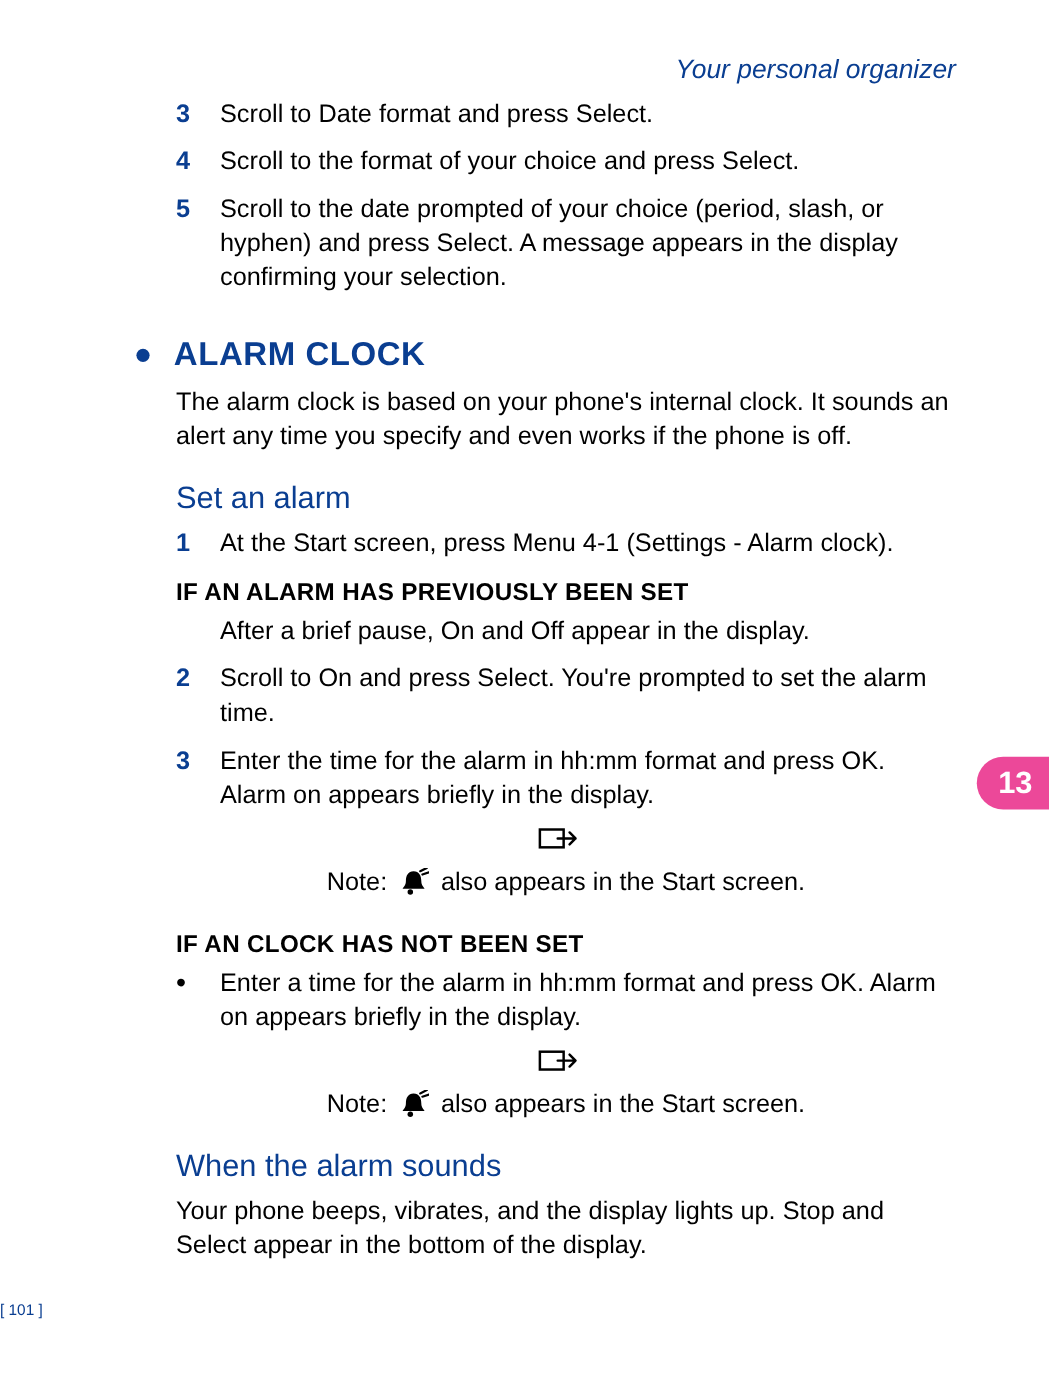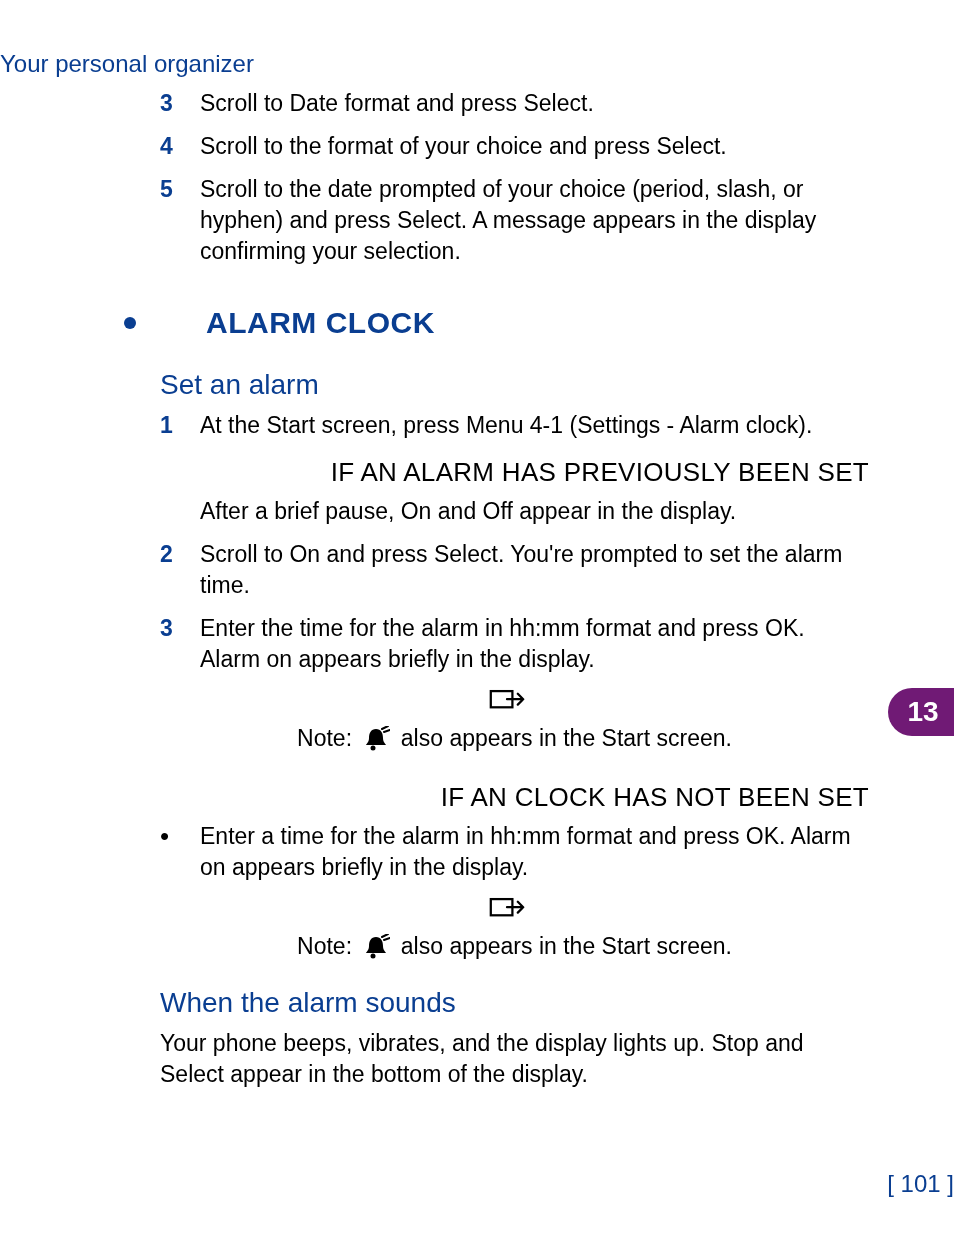--- a/index.html
+++ b/index.html
@@ -15,6 +15,8 @@
   }
   .header-title{
     position:absolute;top:48px;left:0;right:85px;
+    text-align:right;
+    font-style:italic;
     color:#0a3e91;
     font-size:24px;
   }

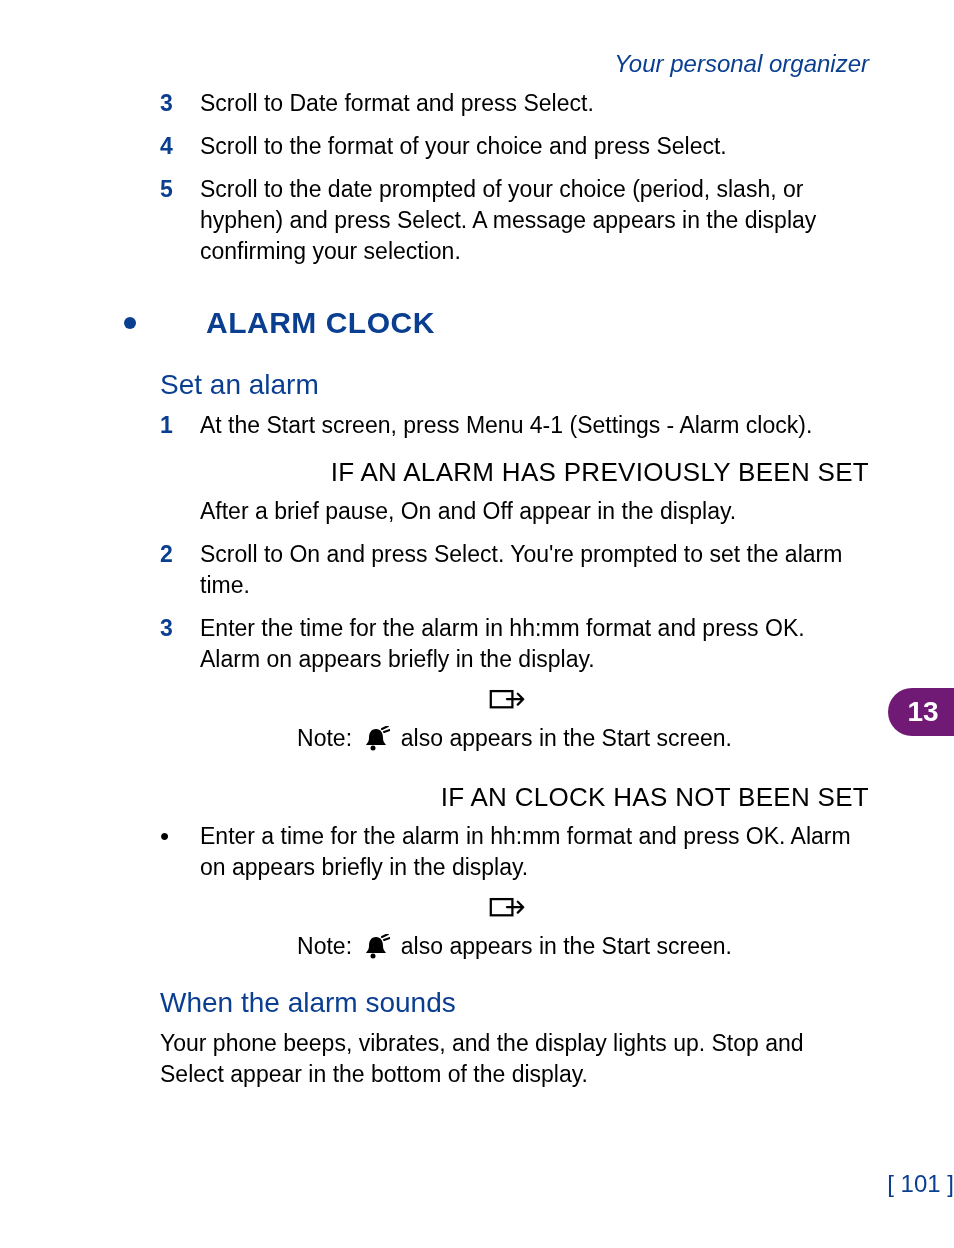--- a/index.html
+++ b/index.html
@@ -39,7 +39,7 @@
     margin-right:22px;flex:0 0 12px;
   }
   .section-title{
-    color:#0a3e91;font-weight:700;font-size:30px;letter-spacing:0.5px;margin-left:48px;
+    color:#0a3e91;font-weight:700;font-size:30px;letter-spacing:0.5px;
   }
   .para{margin-bottom:12px}
   .sub-title{

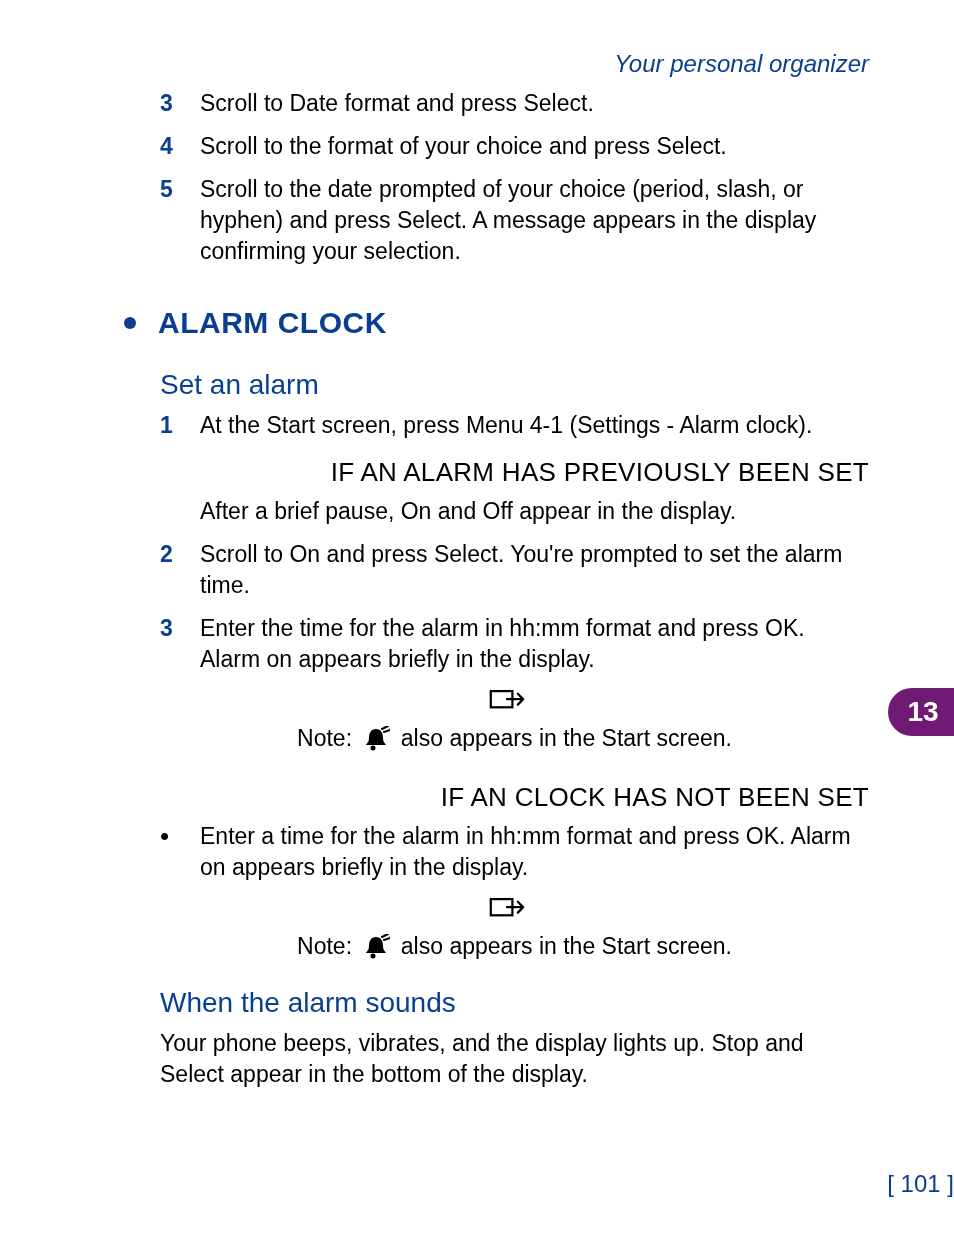--- a/index.html
+++ b/index.html
@@ -112,6 +112,7 @@
     <span class="bullet"></span>
     <span class="section-title">ALARM CLOCK</span>
   </div>
+  <div class="para">The alarm clock is based on your phone's internal clock. It sounds an alert any time you specify and even works if the phone is off.</div>
 
   <div class="sub-title">Set an alarm</div>
 

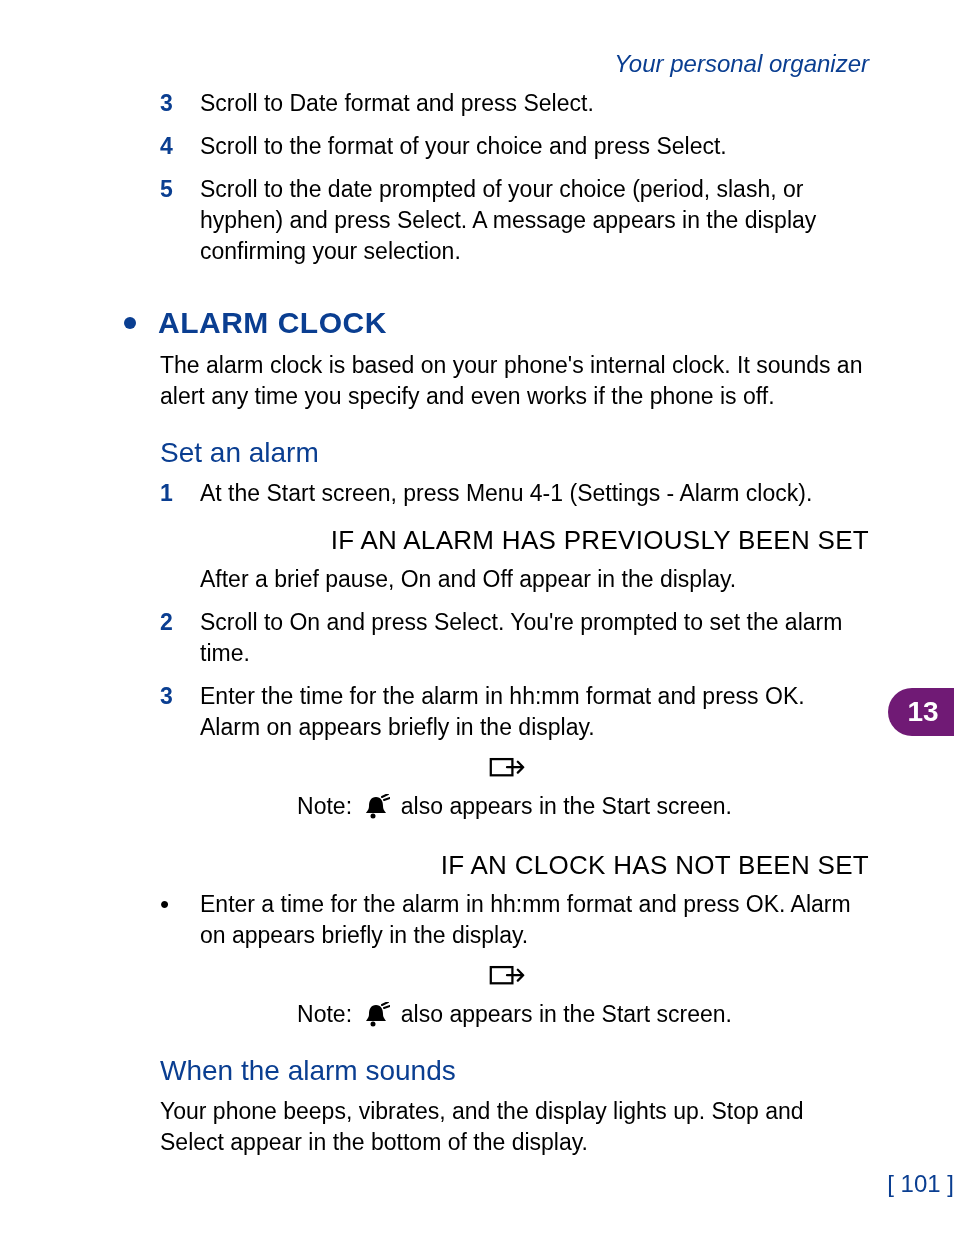--- a/index.html
+++ b/index.html
@@ -47,9 +47,8 @@
     margin:22px 0 6px 0;
   }
   .sub-head{
-    font-weight:400;font-size:26px;letter-spacing:0.3px;
+    font-weight:700;font-size:22px;letter-spacing:0.3px;
     margin:14px 0 6px 0;
-    text-align:right;
   }
   .indent{margin-left:40px;margin-bottom:12px}
   .note-row{

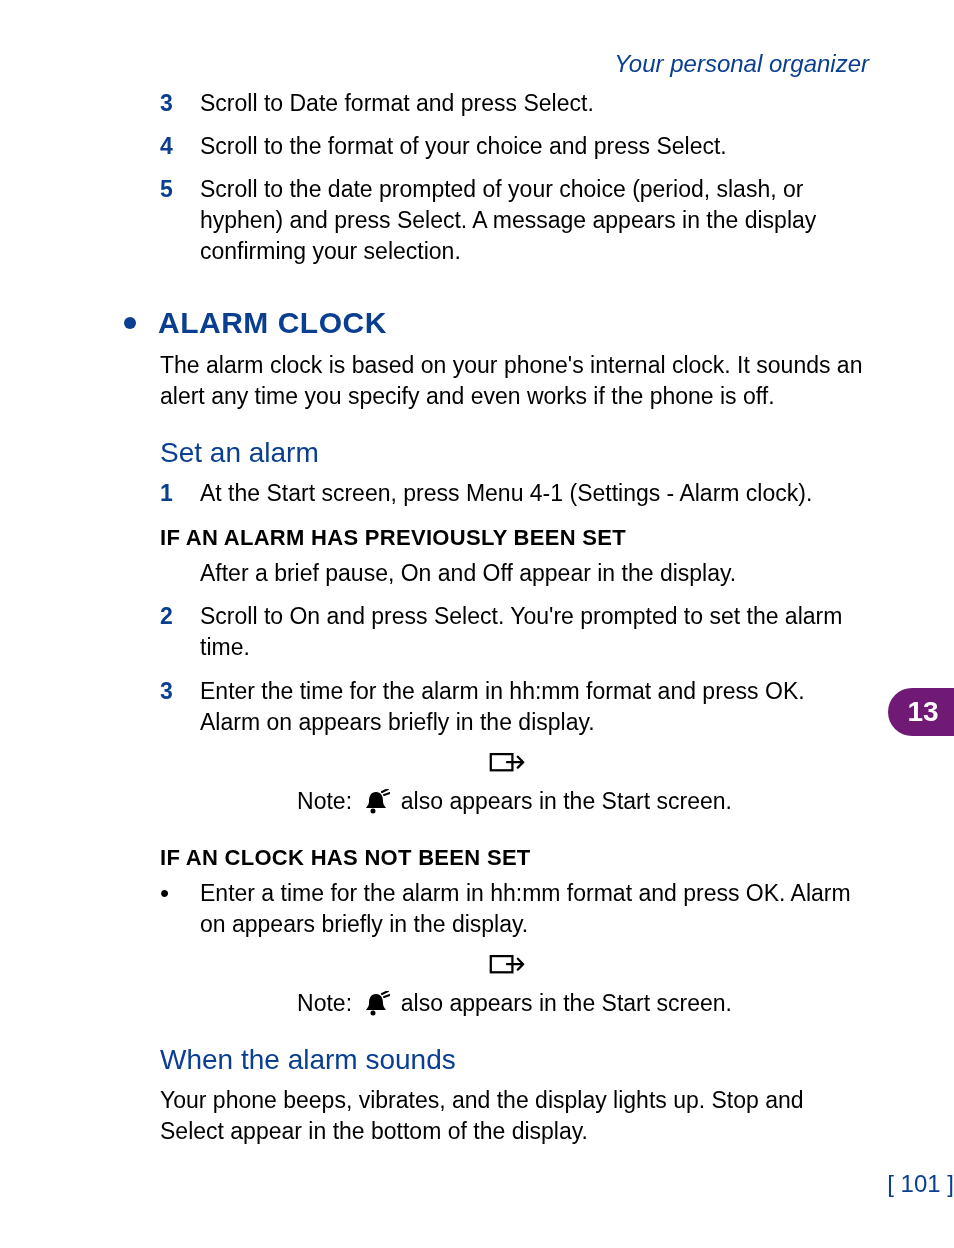--- a/index.html
+++ b/index.html
@@ -69,7 +69,7 @@
   .chapter-tab{
     position:absolute;right:0;top:688px;
     width:62px;height:48px;
-    background:#701a75;border-radius:24px 0 0 24px;
+    background:#ec4899;border-radius:24px 0 0 24px;
     color:#fff;font-weight:700;font-size:28px;
     display:flex;align-items:center;justify-content:center;
     padding-left:4px;

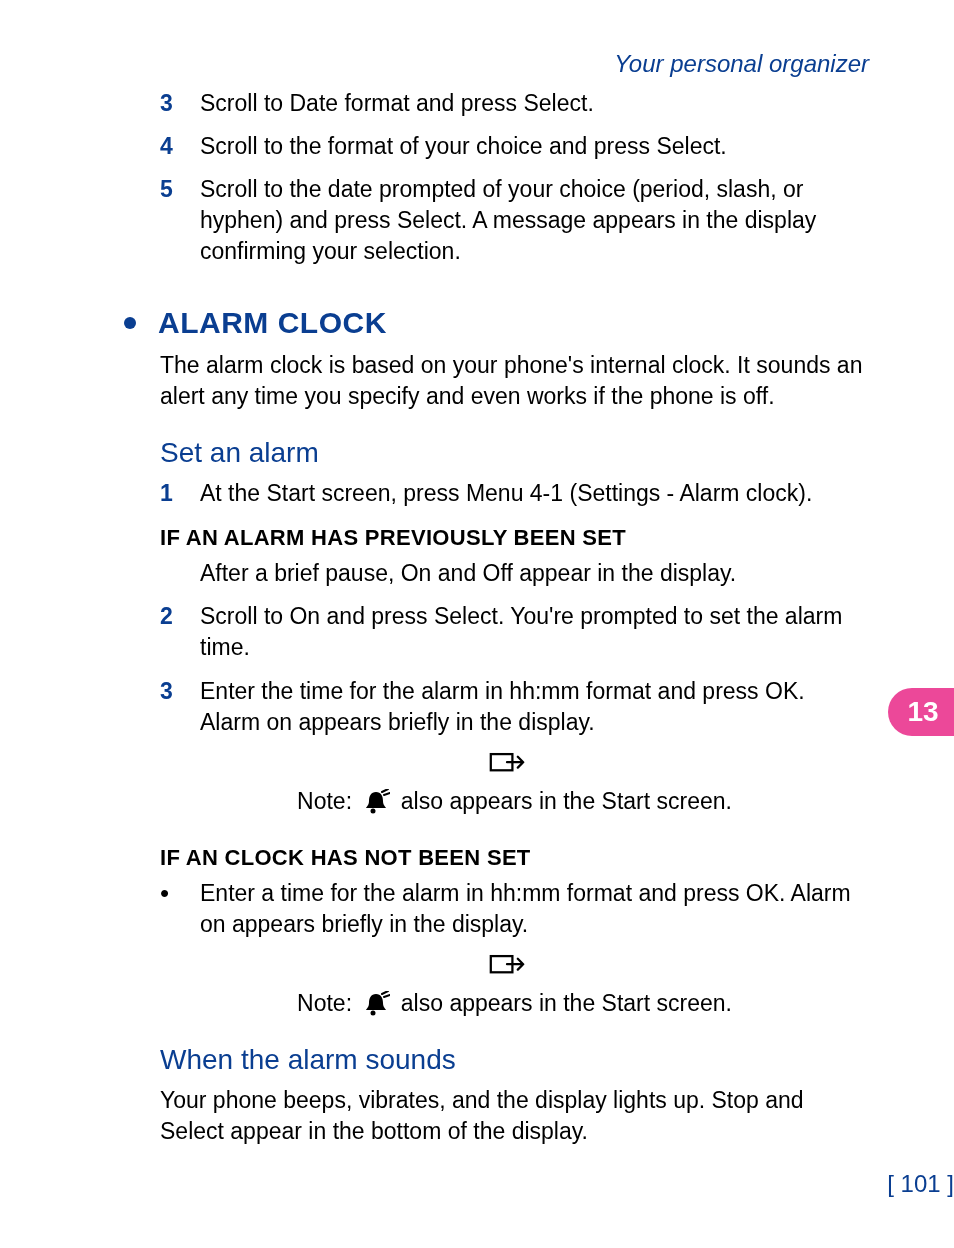--- a/index.html
+++ b/index.html
@@ -75,8 +75,8 @@
     padding-left:4px;
   }
   .page-num{
-    position:absolute;bottom:48px;left:0;right:0;text-align:right;
-    color:#0a3e91;font-size:24px;
+    position:absolute;bottom:48px;left:0;right:0;text-align:left;
+    color:#0a3e91;font-size:14px;
   }
 </style>
 </head>

